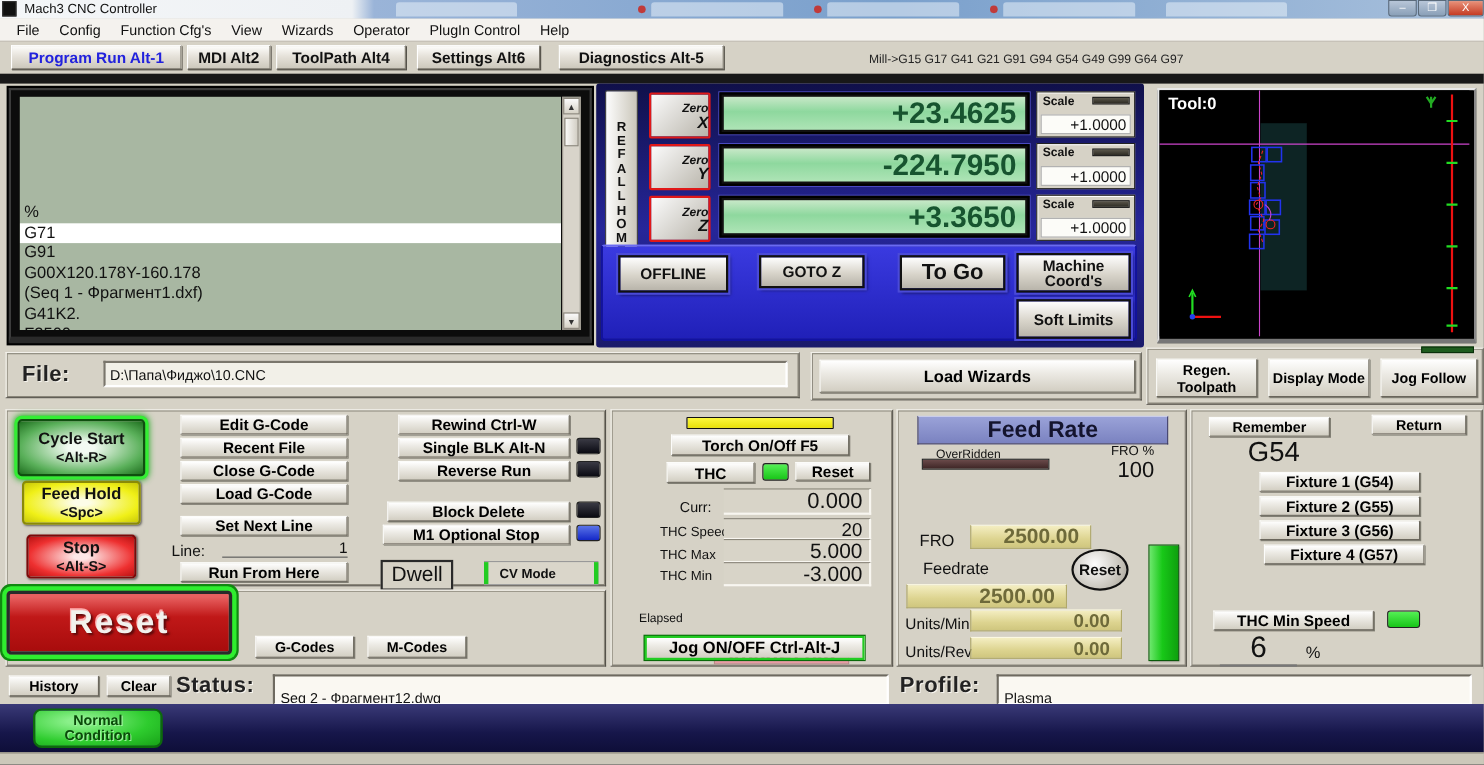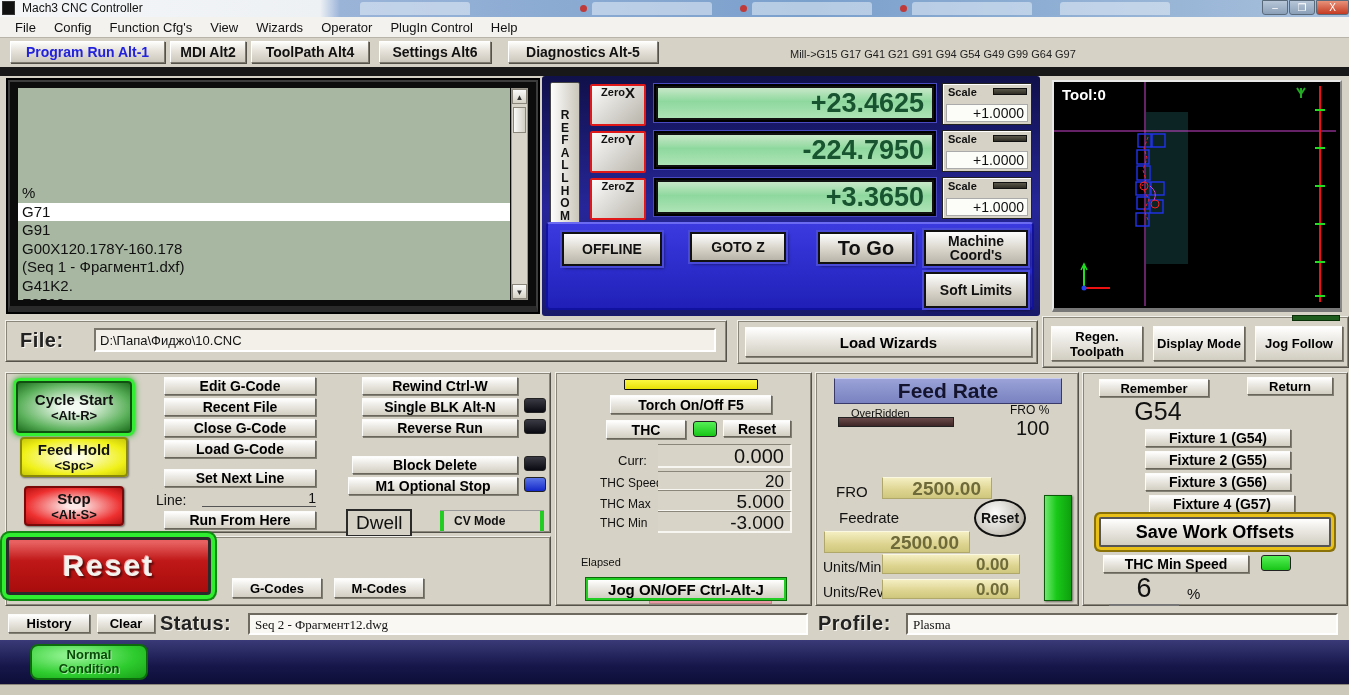--- a/index.html
+++ b/index.html
@@ -66,8 +66,8 @@
     display:flex; align-items:center; justify-content:center; }
   .refall span { width:12px; word-break:break-all; line-height:1.05; text-align:center; }
   .zerobtn { left:48px; width:56px; height:42px; border:2px solid #e01818; border-radius:2px;
-    background:linear-gradient(135deg,#fbfbfb,#b8b4aa); display:flex; flex-direction:row;
-    align-items:flex-start; justify-content:center; }
+    background:linear-gradient(135deg,#fbfbfb,#b8b4aa); display:flex; flex-direction:column;
+    align-items:flex-end; justify-content:center;font-style:italic; }
   .zerobtn .z1 { font-size:11px; font-weight:bold; color:#111; }
   .zerobtn .z2 { font-size:15px; font-weight:bold; color:#111; line-height:13px; }
   .dro { left:112px; width:282px; height:38px; background:#111; border:2px solid #000;

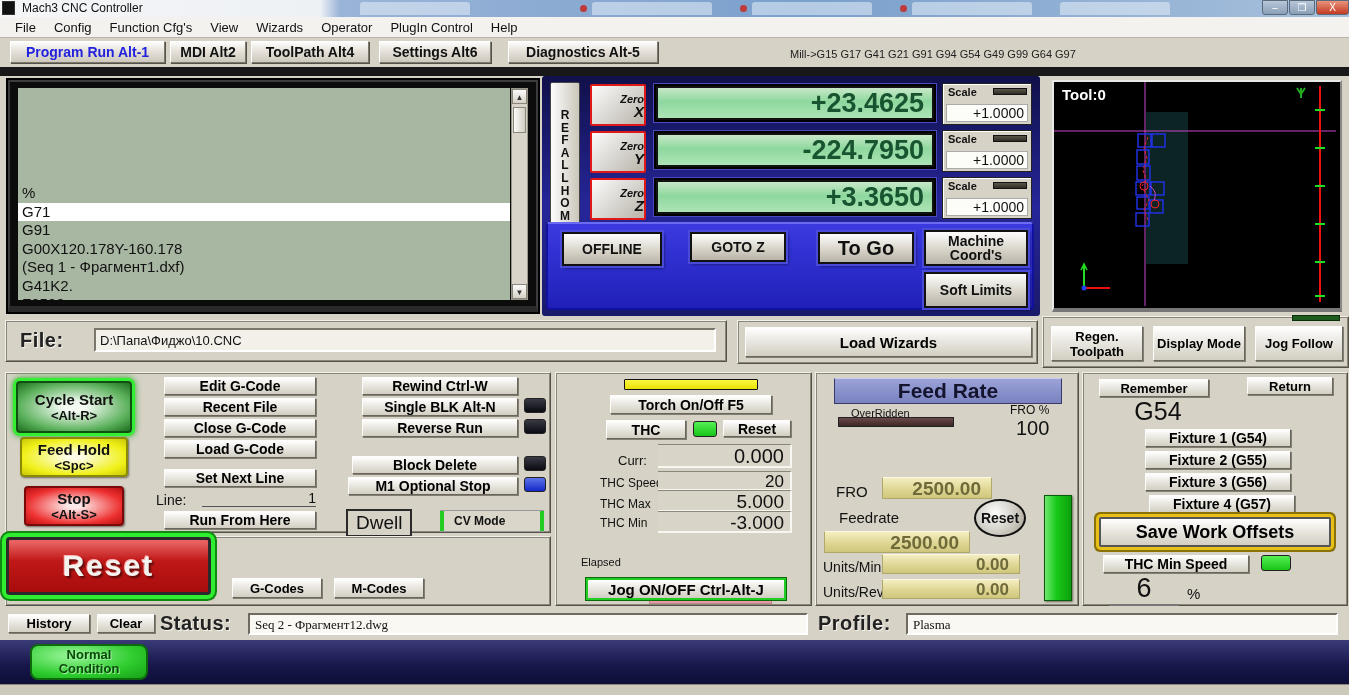--- a/index.html
+++ b/index.html
@@ -438,7 +438,6 @@
     <div class="abs btn" style="left:62px;top:78px;width:146px;height:18px;font-size:14px">Fixture 2 (G55)</div>
     <div class="abs btn" style="left:62px;top:100px;width:146px;height:18px;font-size:14px">Fixture 3 (G56)</div>
     <div class="abs btn" style="left:66px;top:122px;width:146px;height:18px;font-size:14px">Fixture 4 (G57)</div>
-    <div class="btn savebtn">Save Work Offsets</div>
     <div class="abs btn" style="left:20px;top:182px;width:146px;height:18px;font-size:14px">THC Min Speed</div>
     <div class="abs led green" style="left:178px;top:182px;width:30px;height:16px"></div>
     <div class="pct6">6</div>

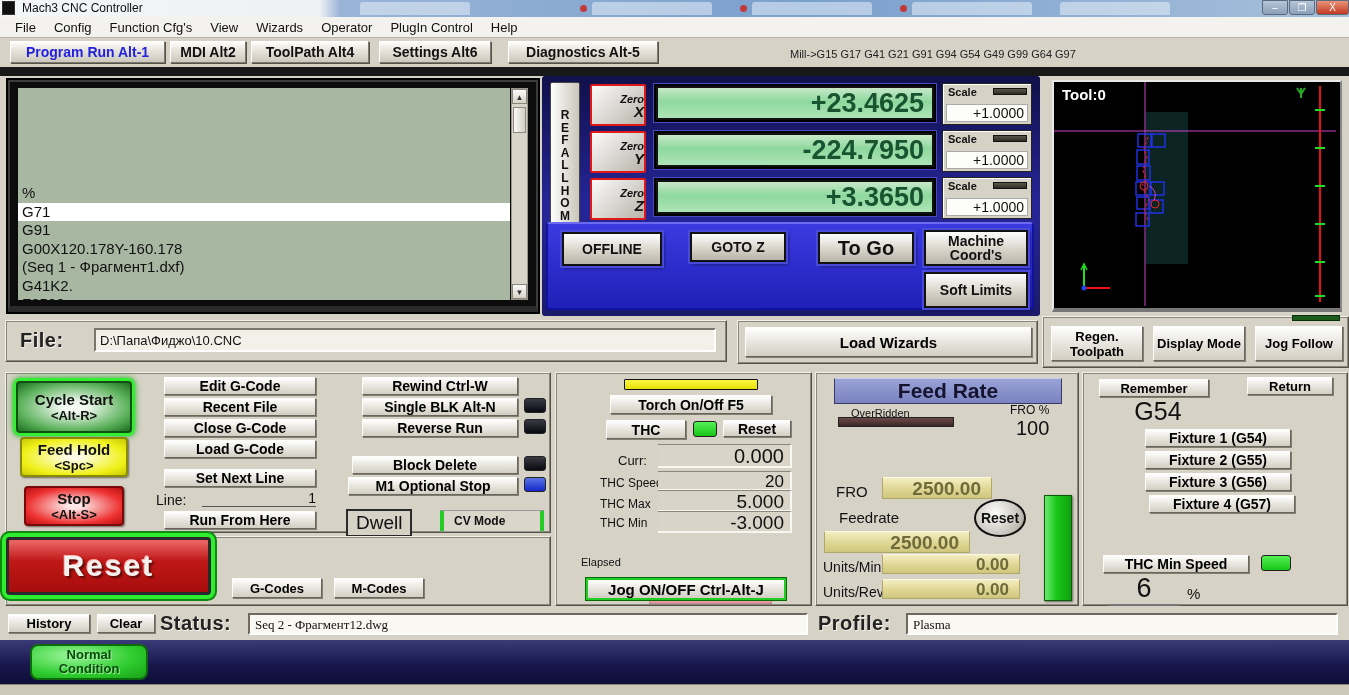--- a/index.html
+++ b/index.html
@@ -169,7 +169,7 @@
   
   .statusrow { left:0; top:608px; width:1349px; height:32px; background:#d6d2c6; }
   .sfield { background:#faf8f2; border:2px solid #6e6a60; border-bottom-color:#fff; border-right-color:#fff;
-    font-size:13px; color:#111; padding:2px 5px; white-space:nowrap; overflow:hidden;font-family:Liberation Serif, serif; }
+    font-size:13px; color:#111; padding:12px 5px; white-space:nowrap; overflow:hidden; }
   .navyband { left:0; top:640px; width:1349px; height:44px;
     background:linear-gradient(180deg,#3a3a78,#16164a 60%,#0e0e38); }
   .normalbtn { position:absolute; left:30px; top:4px; width:118px; height:36px; border-radius:8px;

